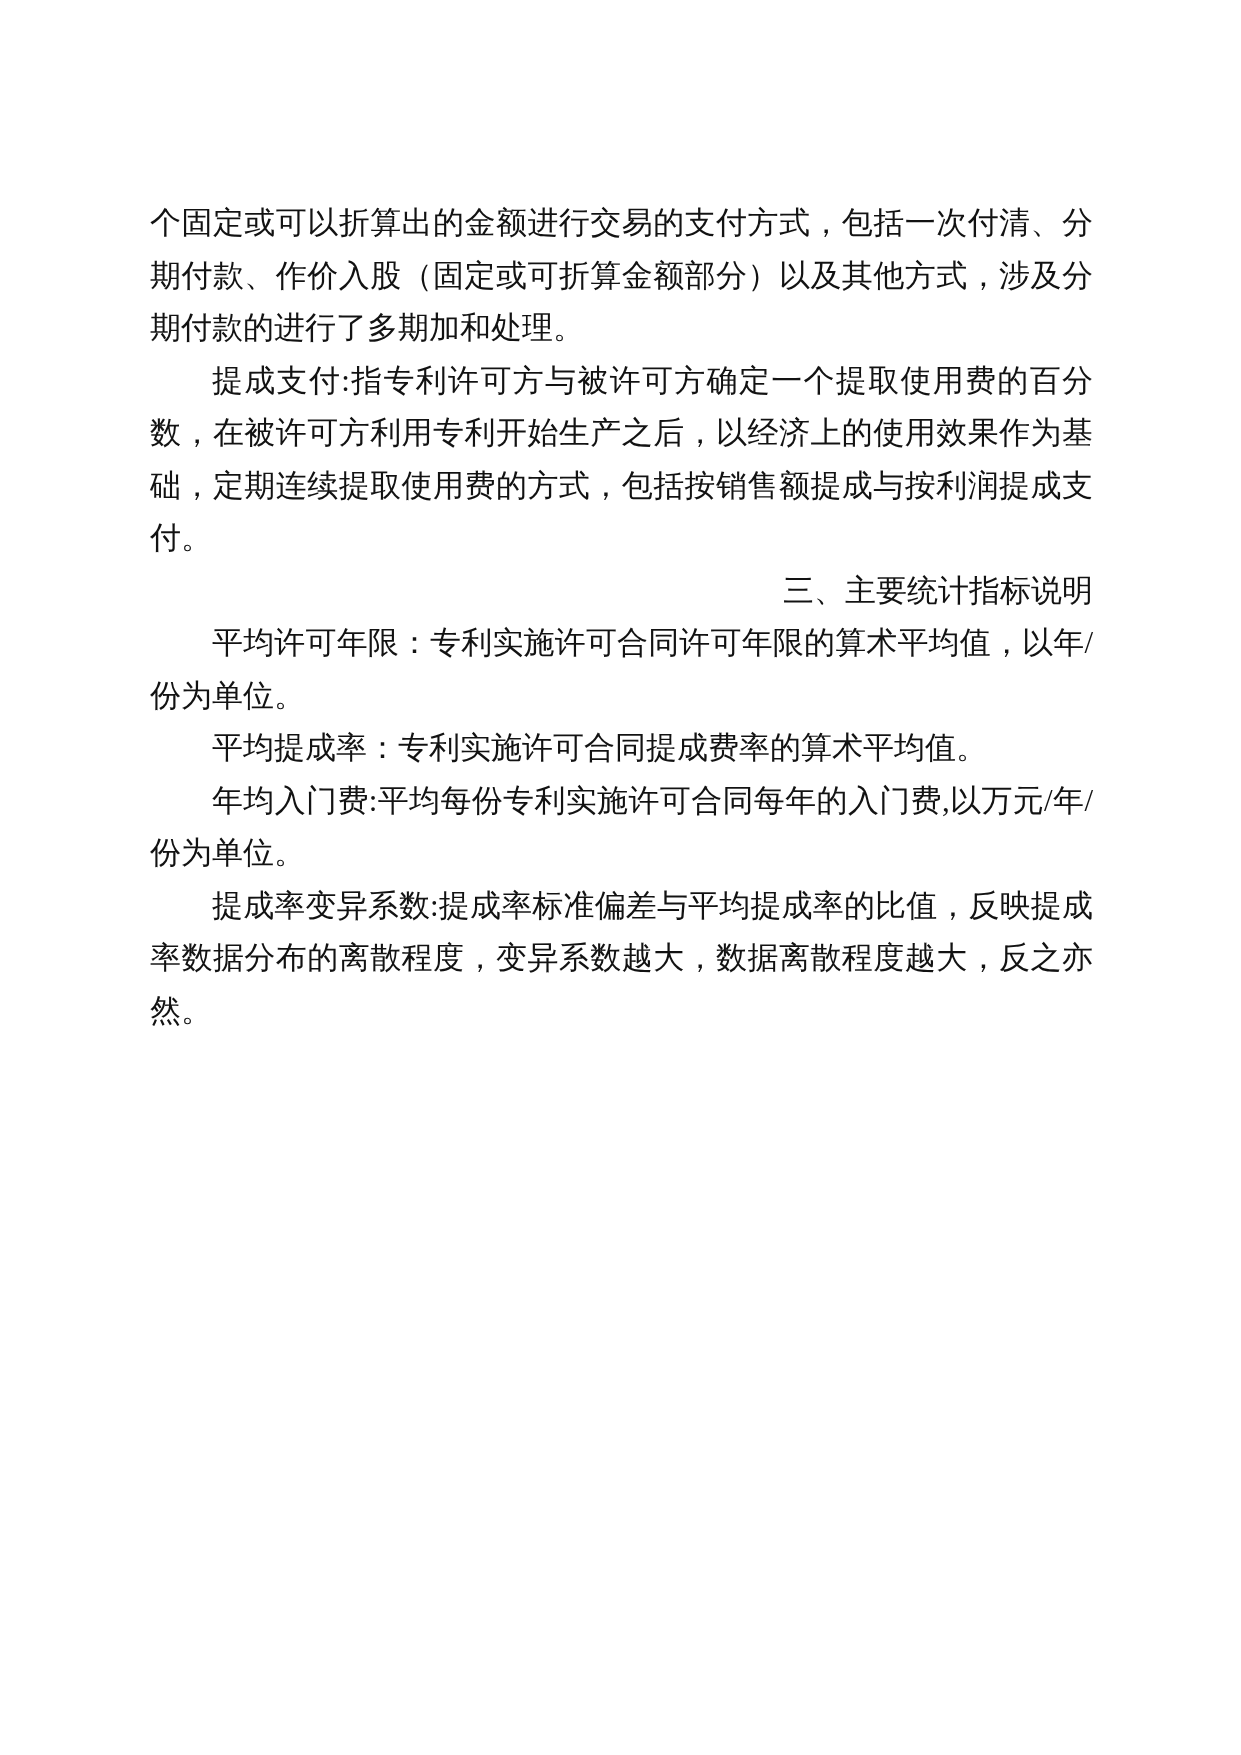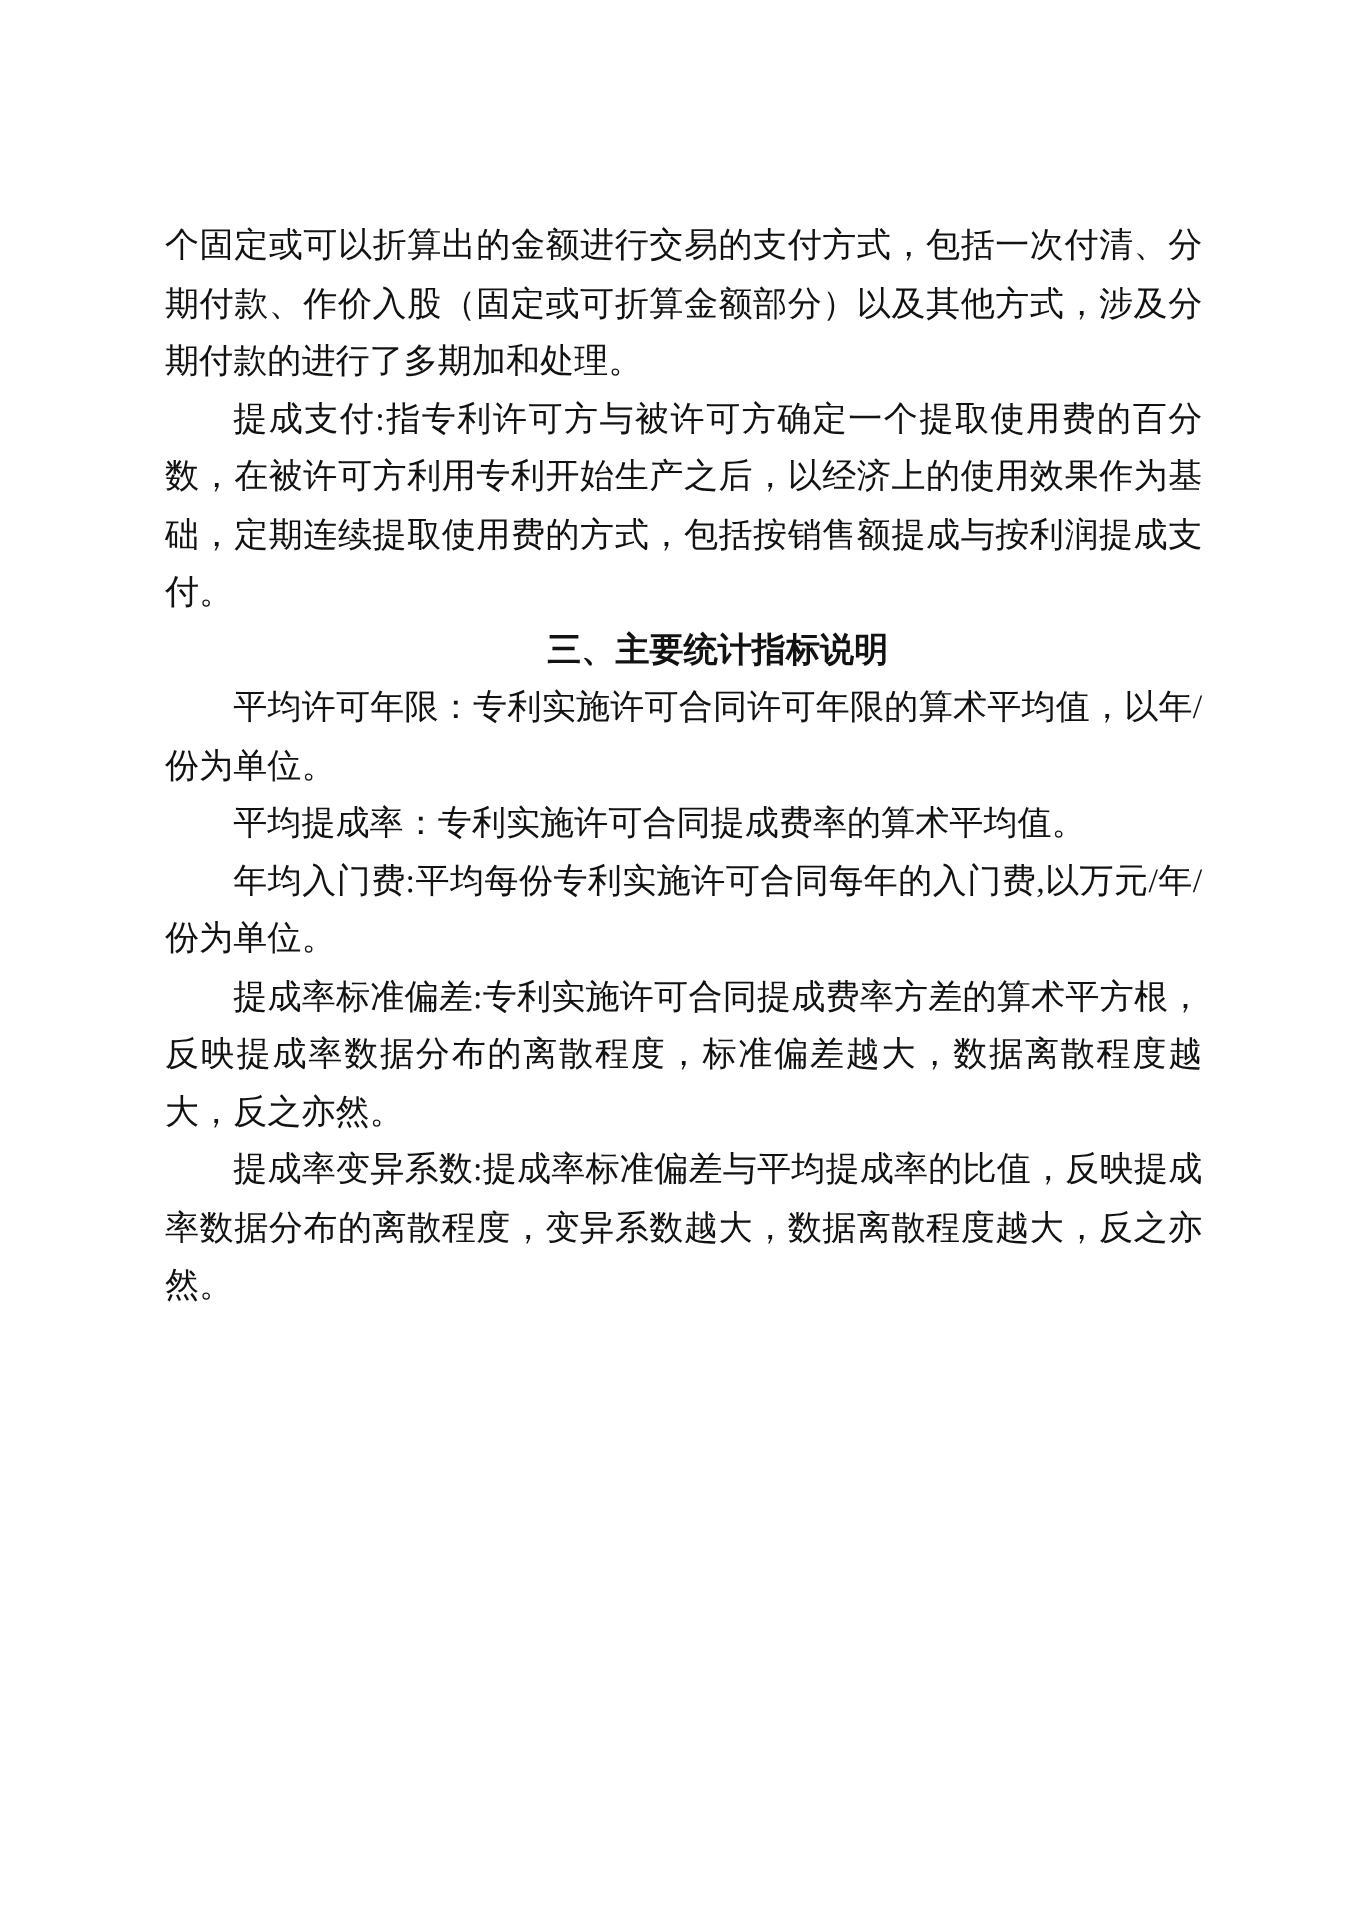--- a/index.html
+++ b/index.html
@@ -33,9 +33,9 @@
   }
   .doc-body p.heading {
     font-family: "Liberation Sans", "DejaVu Sans", sans-serif;
-    font-weight: bold;
+    font-weight: normal;
     text-indent: 2em;
-    text-align: center;
+    text-align: right;
   }
 </style>
 </head>

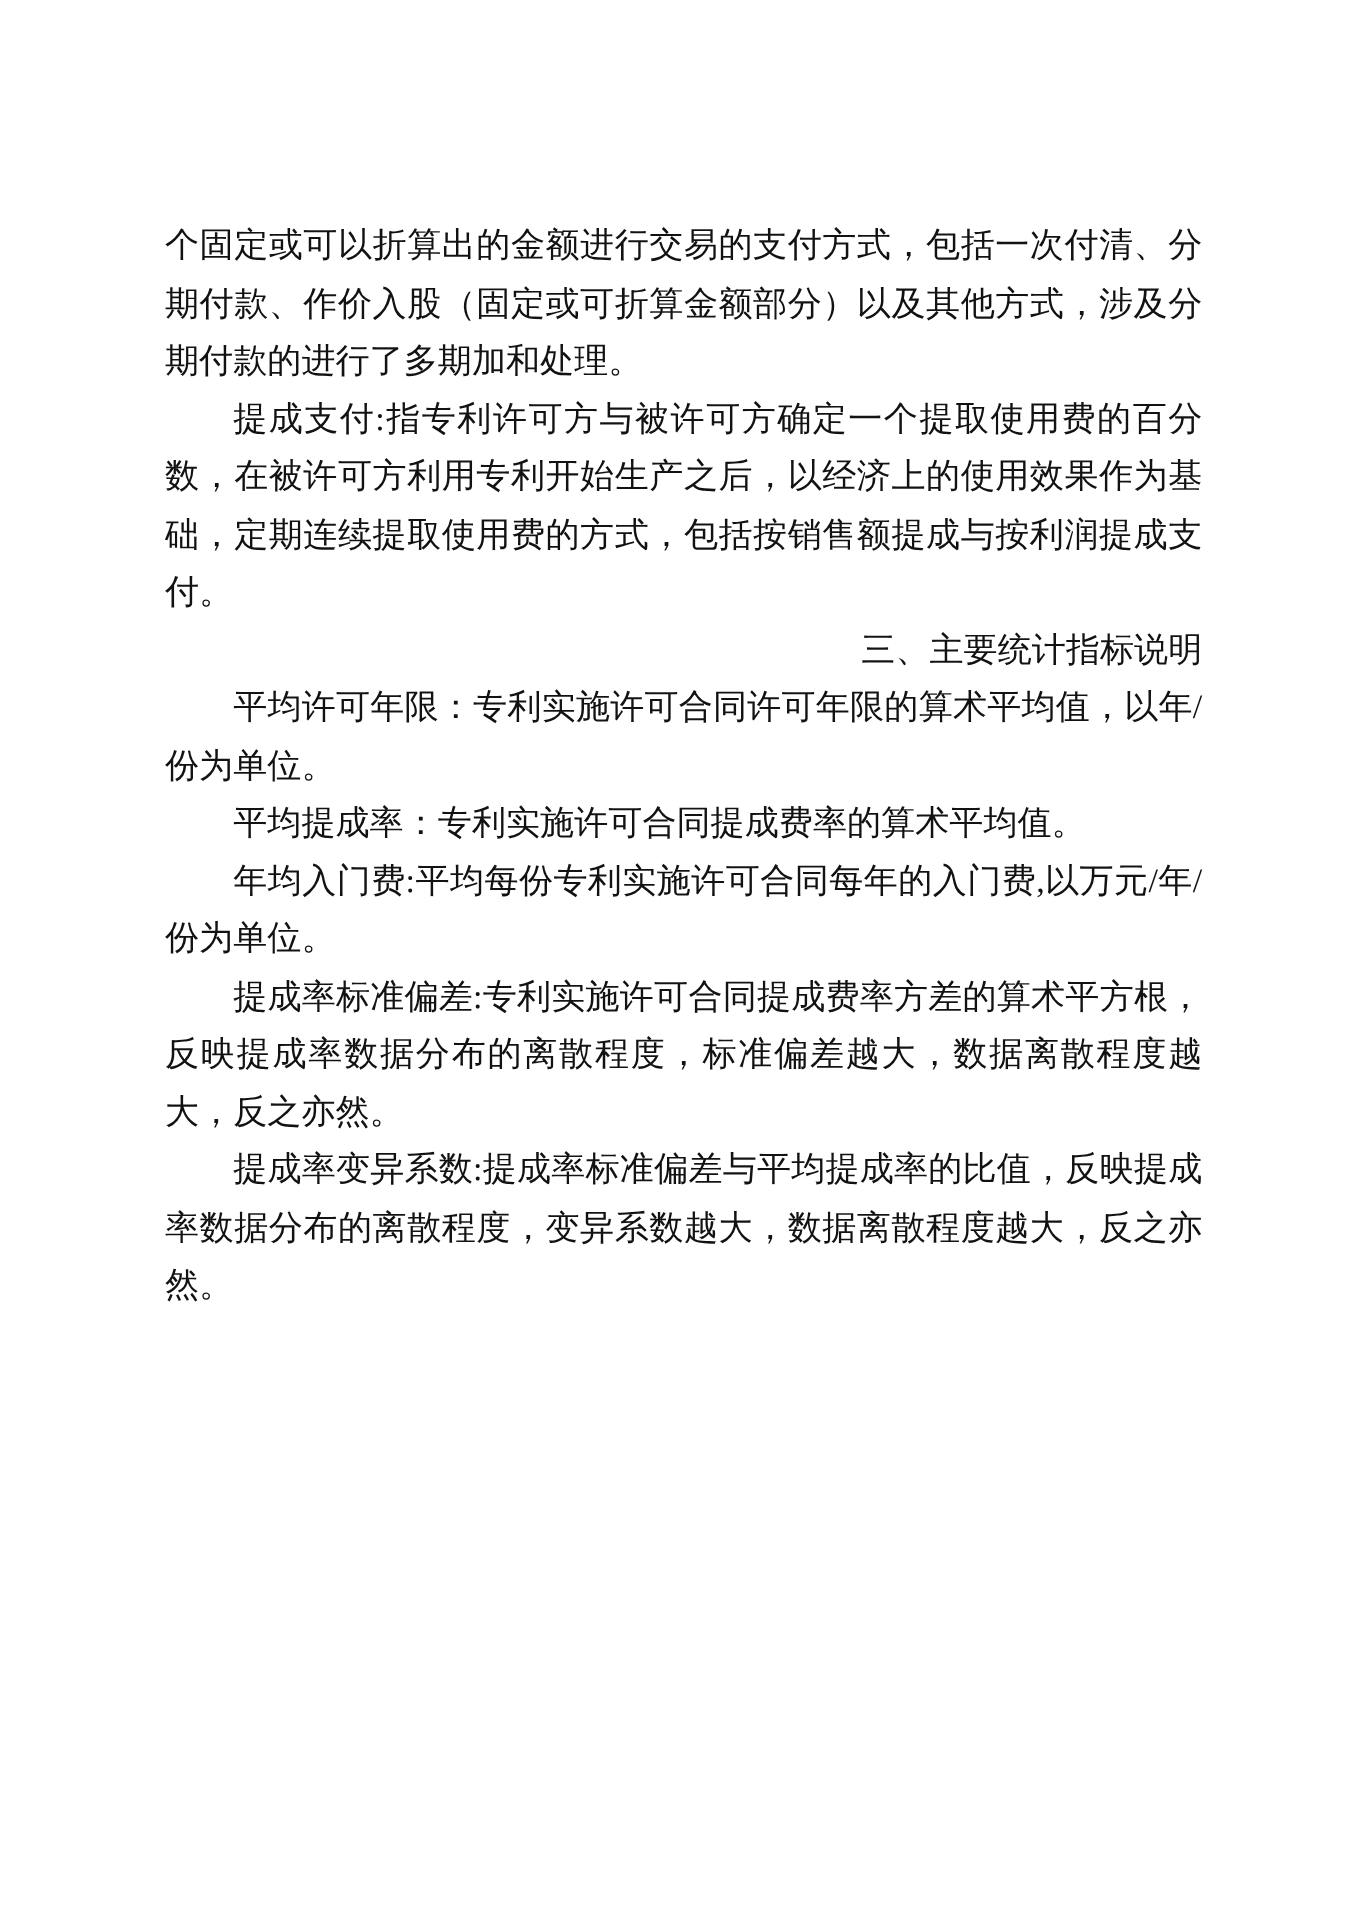--- a/index.html
+++ b/index.html
@@ -49,7 +49,6 @@
     <p class="indent">平均许可年限：专利实施许可合同许可年限的算术平均值，以年/份为单位。</p>
     <p class="indent">平均提成率：专利实施许可合同提成费率的算术平均值。</p>
     <p class="indent">年均入门费:平均每份专利实施许可合同每年的入门费,以万元/年/份为单位。</p>
-    <p class="indent">提成率标准偏差:专利实施许可合同提成费率方差的算术平方根，反映提成率数据分布的离散程度，标准偏差越大，数据离散程度越大，反之亦然。</p>
     <p class="indent">提成率变异系数:提成率标准偏差与平均提成率的比值，反映提成率数据分布的离散程度，变异系数越大，数据离散程度越大，反之亦然。</p>
   </div>
 </div>

